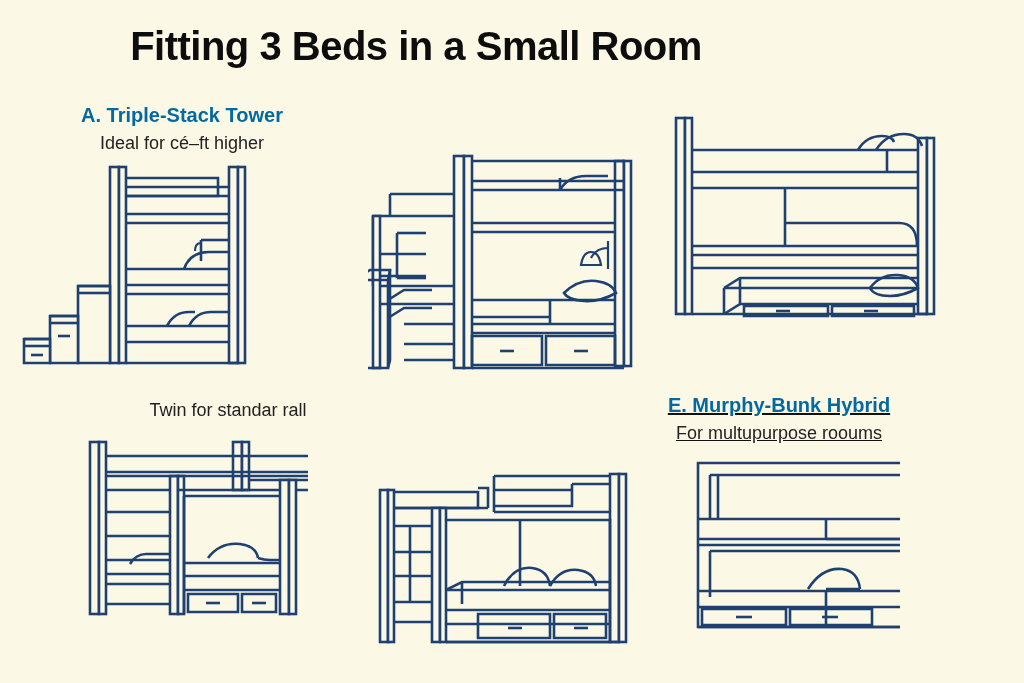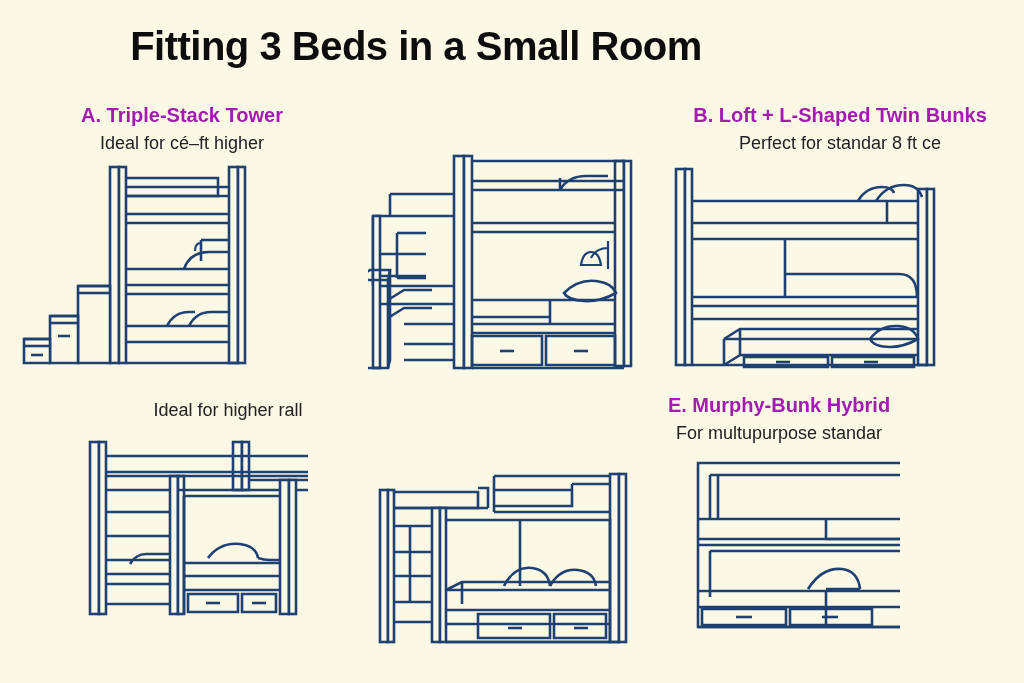--- a/index.html
+++ b/index.html
@@ -43,7 +43,7 @@
   .card .card-title {
     font-size: 20px;
     font-weight: bold;
-    color: #a21caf;
+    color: #0369a1;
     line-height: 1.15;
     white-space: nowrap;
   }

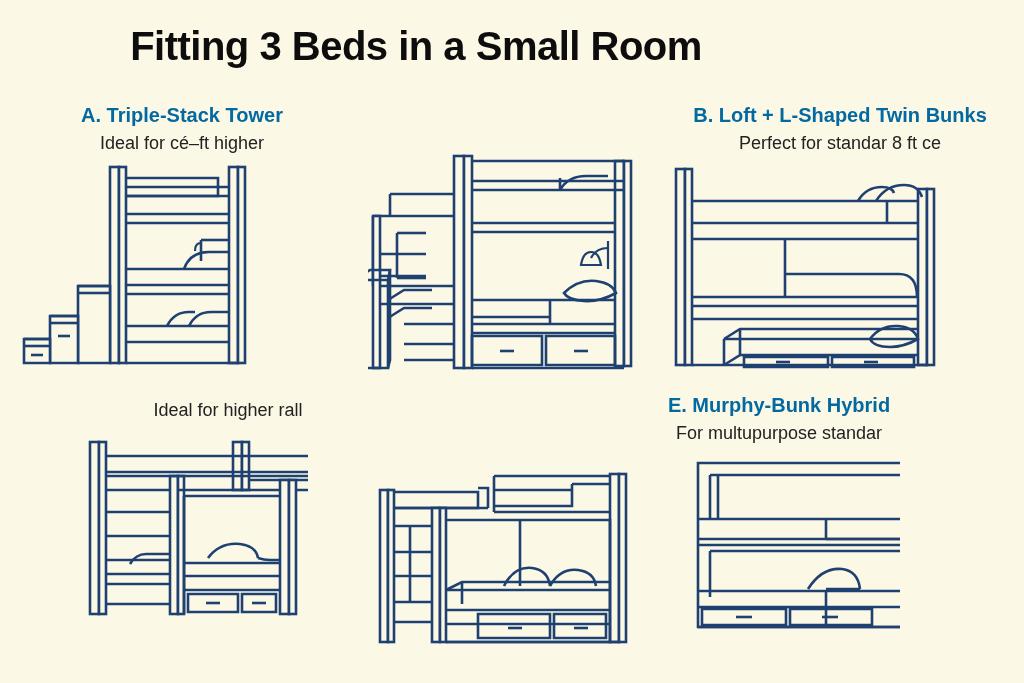--- a/index.html
+++ b/index.html
@@ -208,10 +208,6 @@
   </div>
 
   <div class="card" id="card-b">
-    <div class="card-head">
-      <div class="card-title">B. Loft + L-Shaped Twin Bunks</div>
-      <div class="card-sub">Perfect for standar 8 ft ce</div>
-    </div>
     <div class="art">
       <svg width="300" height="212" viewBox="0 0 300 212">
 

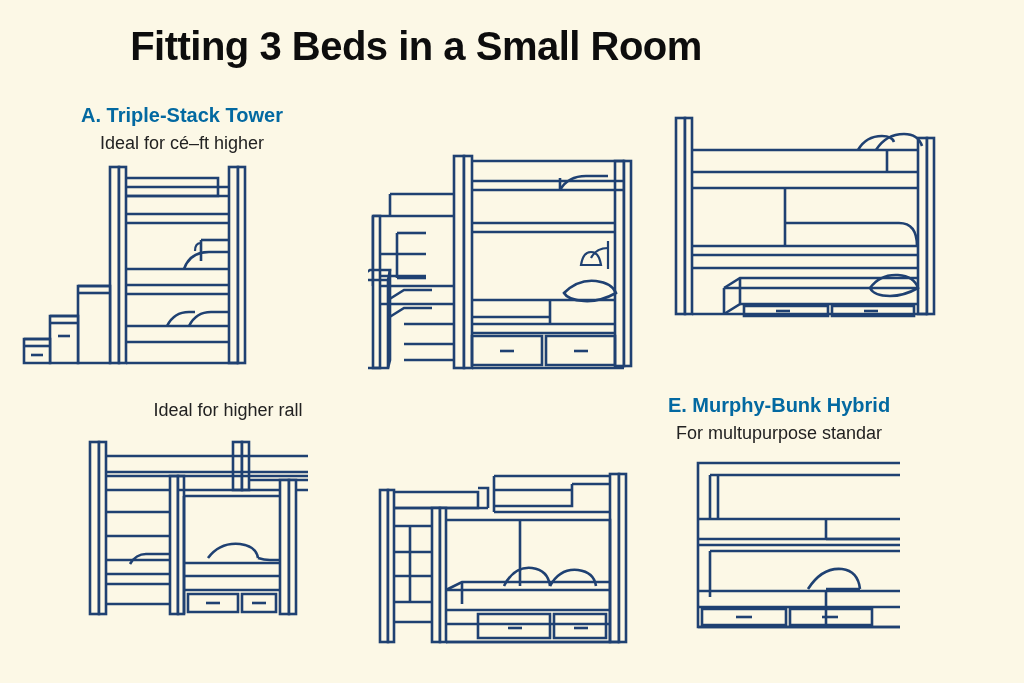--- a/index.html
+++ b/index.html
@@ -251,7 +251,7 @@
 
   <div class="card" id="card-c">
     <div class="card-head">
-      <div class="card-sub">Ideal for higher rall</div>
+      <div class="card-sub">Twin for standar rall</div>
     </div>
     <div class="art">
       <svg width="290" height="198" viewBox="0 0 290 198">

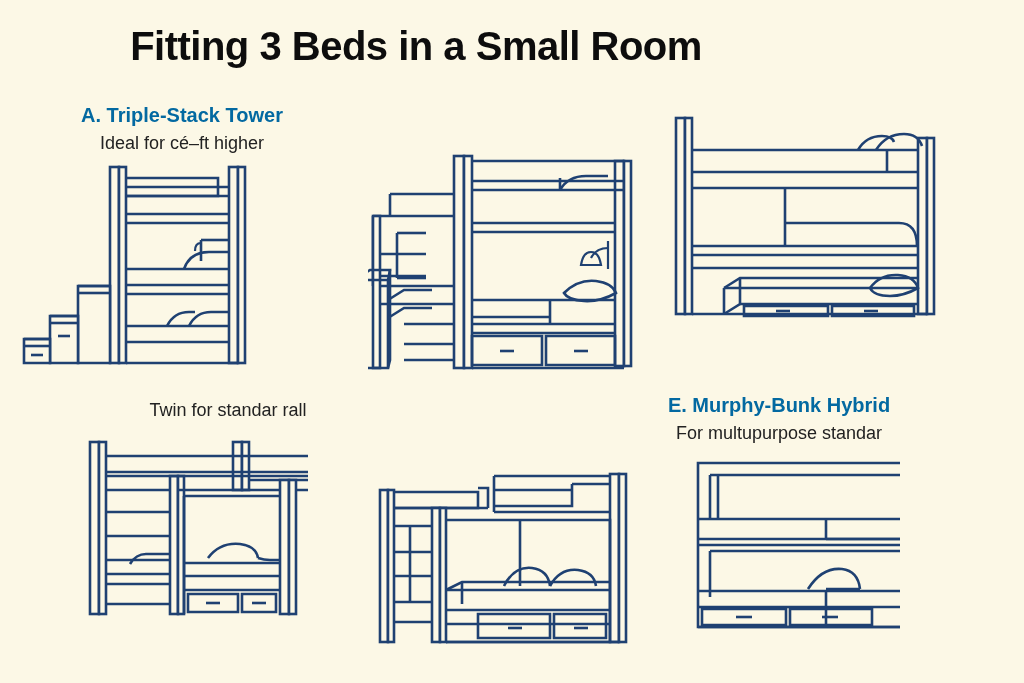--- a/index.html
+++ b/index.html
@@ -64,7 +64,7 @@
   #card-a { left: 22px;  top: 104px; width: 320px; }
   #card-b { left: 662px; top: 104px; width: 356px; }
   #card-c { left: 18px;  top: 394px; width: 420px; }
-  #card-e { left: 600px; top: 394px; width: 358px; }
+  #card-e { left: 600px; top: 394px; width: 358px; text-decoration: underline; }
 
   #art-center-top    { position: absolute; left: 368px; top: 128px; }
   #art-center-bottom { position: absolute; left: 370px; top: 462px; }

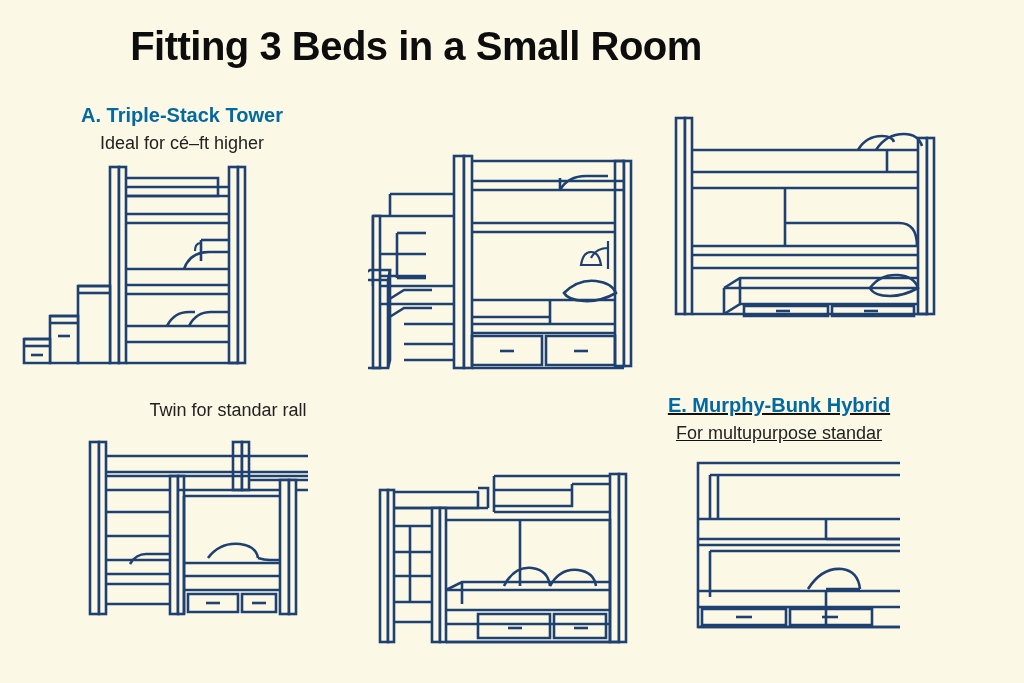--- a/index.html
+++ b/index.html
@@ -354,7 +354,7 @@
   <div class="card" id="card-e">
     <div class="card-head">
       <div class="card-title">E. Murphy-Bunk Hybrid</div>
-      <div class="card-sub">For multupurpose standar</div>
+      <div class="card-sub">For multupurpose rooums</div>
     </div>
     <div class="art">
       <svg width="300" height="190" viewBox="0 0 300 190">

